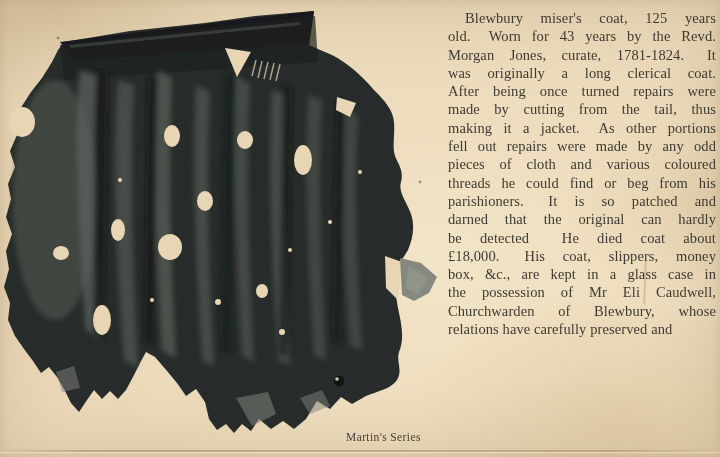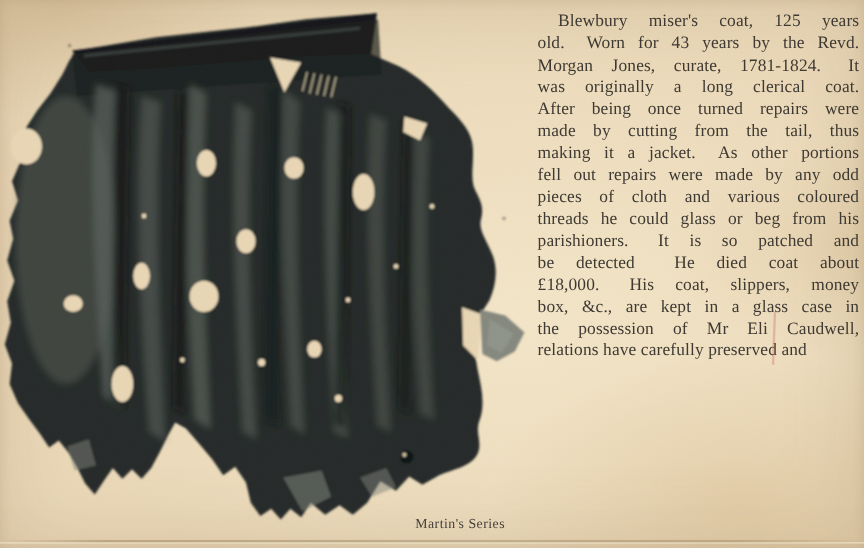--- a/index.html
+++ b/index.html
@@ -175,7 +175,7 @@
       <div class="tline">making it a jacket.  As other portions</div>
       <div class="tline">fell out repairs were made by any odd</div>
       <div class="tline">pieces of cloth and various coloured</div>
-      <div class="tline">threads he could glass or beg from his</div>
+      <div class="tline">threads he could find or beg from his</div>
       <div class="tline">parishioners.  It is so patched and</div>
       <div class="tline">be detected  He died coat about</div>
       <div class="tline">£18,000.  His coat, slippers, money</div>

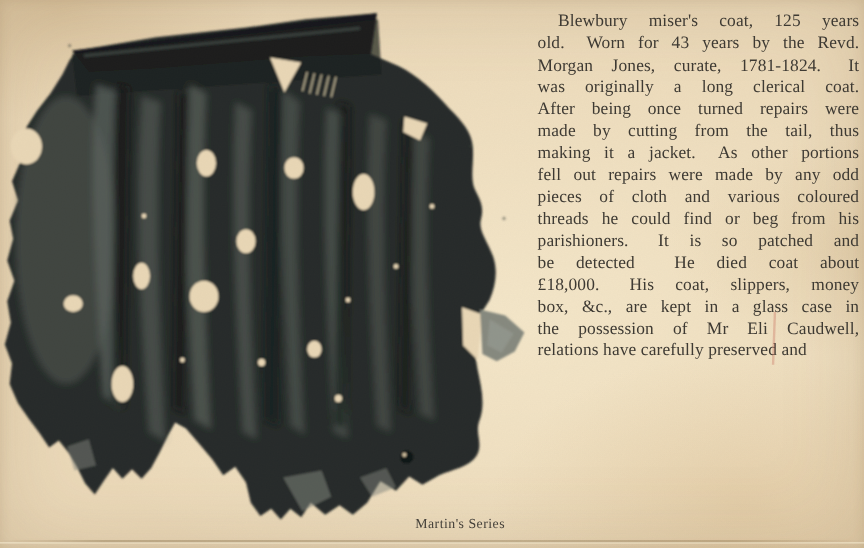--- a/index.html
+++ b/index.html
@@ -177,6 +177,7 @@
       <div class="tline">pieces of cloth and various coloured</div>
       <div class="tline">threads he could find or beg from his</div>
       <div class="tline">parishioners.  It is so patched and</div>
+      <div class="tline">darned that the original can hardly</div>
       <div class="tline">be detected  He died coat about</div>
       <div class="tline">£18,000.  His coat, slippers, money</div>
       <div class="tline">box, &amp;c., are kept in a glass case in</div>

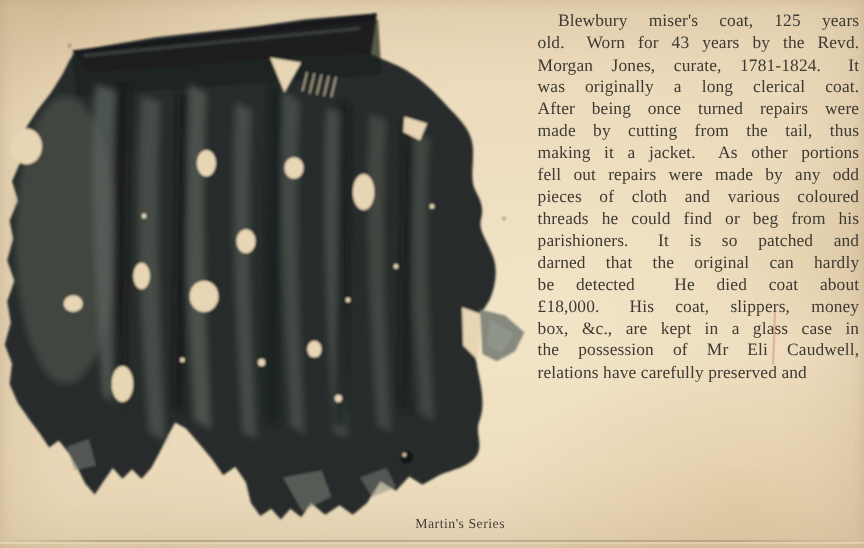--- a/index.html
+++ b/index.html
@@ -182,6 +182,7 @@
       <div class="tline">£18,000.  His coat, slippers, money</div>
       <div class="tline">box, &amp;c., are kept in a glass case in</div>
       <div class="tline">the possession of Mr Eli Caudwell,</div>
+      <div class="tline">Churchwarden of Blewbury, whose</div>
       <div class="tline">relations have carefully preserved and</div>
     </div>
 

